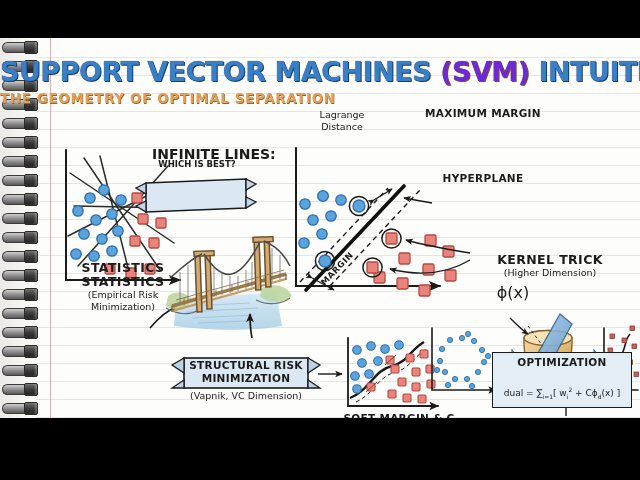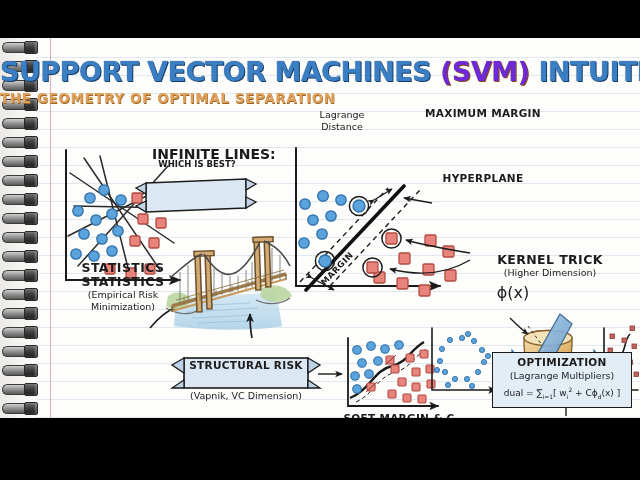--- a/index.html
+++ b/index.html
@@ -450,6 +450,7 @@
          transform:rotate(-46deg);transform-origin:left top;">MARGIN</div>
 
     <div class="lbl med" style="left:184px;top:321px;width:124px;">STRUCTURAL RISK</div>
+    <div class="lbl med" style="left:184px;top:334px;width:124px;">MINIMIZATION</div>
     <div class="lbl sm" style="left:176px;top:352px;width:140px;">(Vapnik, VC Dimension)</div>
 
     <div class="lbl med" style="left:334px;top:374px;width:130px;">SOFT MARGIN &amp; C</div>

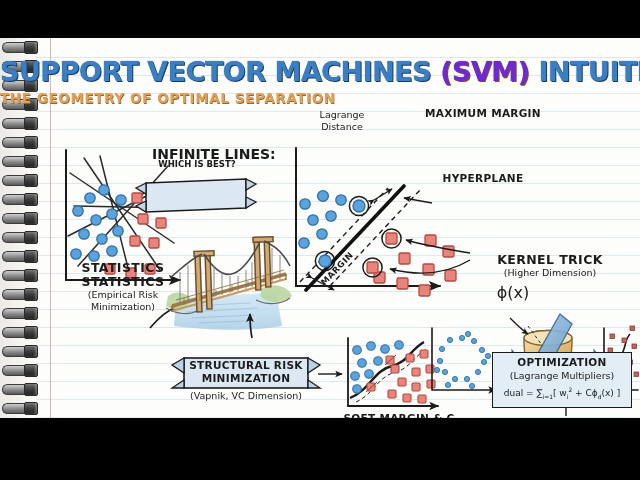--- a/index.html
+++ b/index.html
@@ -460,7 +460,6 @@
     <div class="lbl sm" style="left:492px;top:245px;width:42px;font-size:16px;">ϕ(x)</div>
 
     <div class="lbl med" style="left:492px;top:318px;width:140px;">OPTIMIZATION</div>
-    <div class="lbl sm" style="left:492px;top:332px;width:140px;">(Lagrange Multipliers)</div>
     <div class="lbl sm" style="left:492px;top:348px;width:140px;font-size:9px;"><span>dual = </span><span>∑</span><sub>i=1</sub><span>[ w</span><sub>i</sub><sup>2</sup><span> + Cϕ</span><sub>d</sub><span>(x) ]</span></div>
 
   </div>

